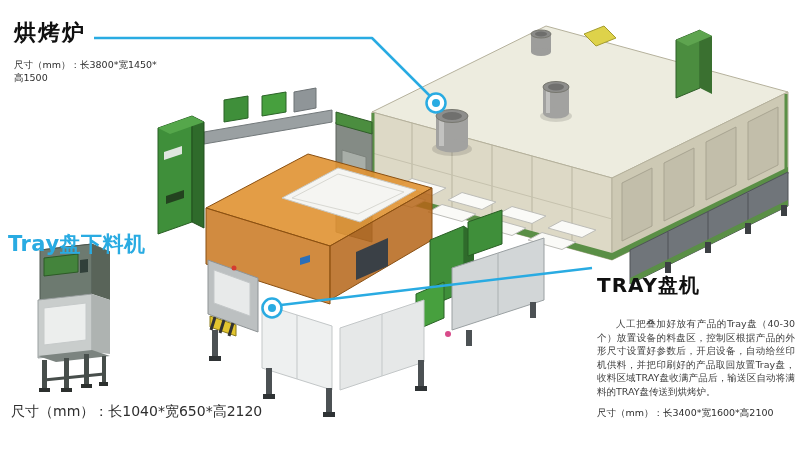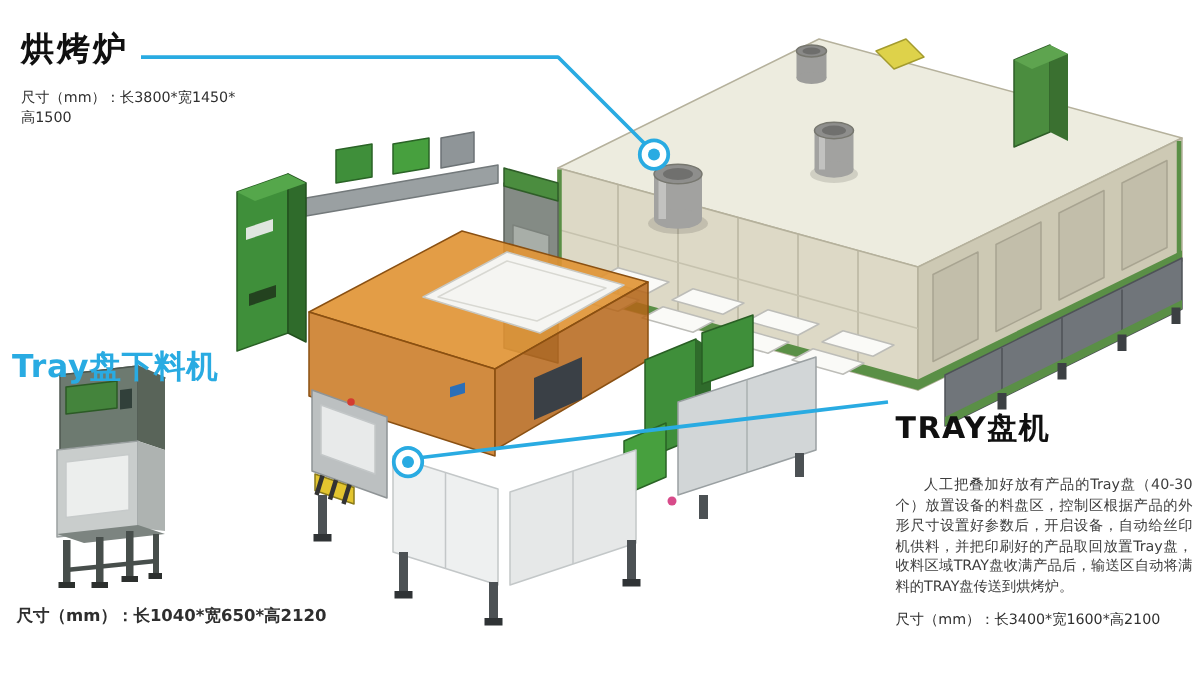--- a/index.html
+++ b/index.html
@@ -25,7 +25,7 @@
     position:absolute; left:8px; top:206px;
     font-size:21px; font-weight:bold; color:var(--accent); letter-spacing:0.5px;margin-top:24px;
   }
-  .unloader-dims { position:absolute; left:11px; top:403px; font-size:11px; color:#2e2e2e;font-weight:bold; }
+  .unloader-dims { position:absolute; left:11px; top:403px; font-size:14px; color:#2e2e2e; }
 
   .block-traym { left:597px; top:272px; width:198px; }
   .block-traym .sec-title {

